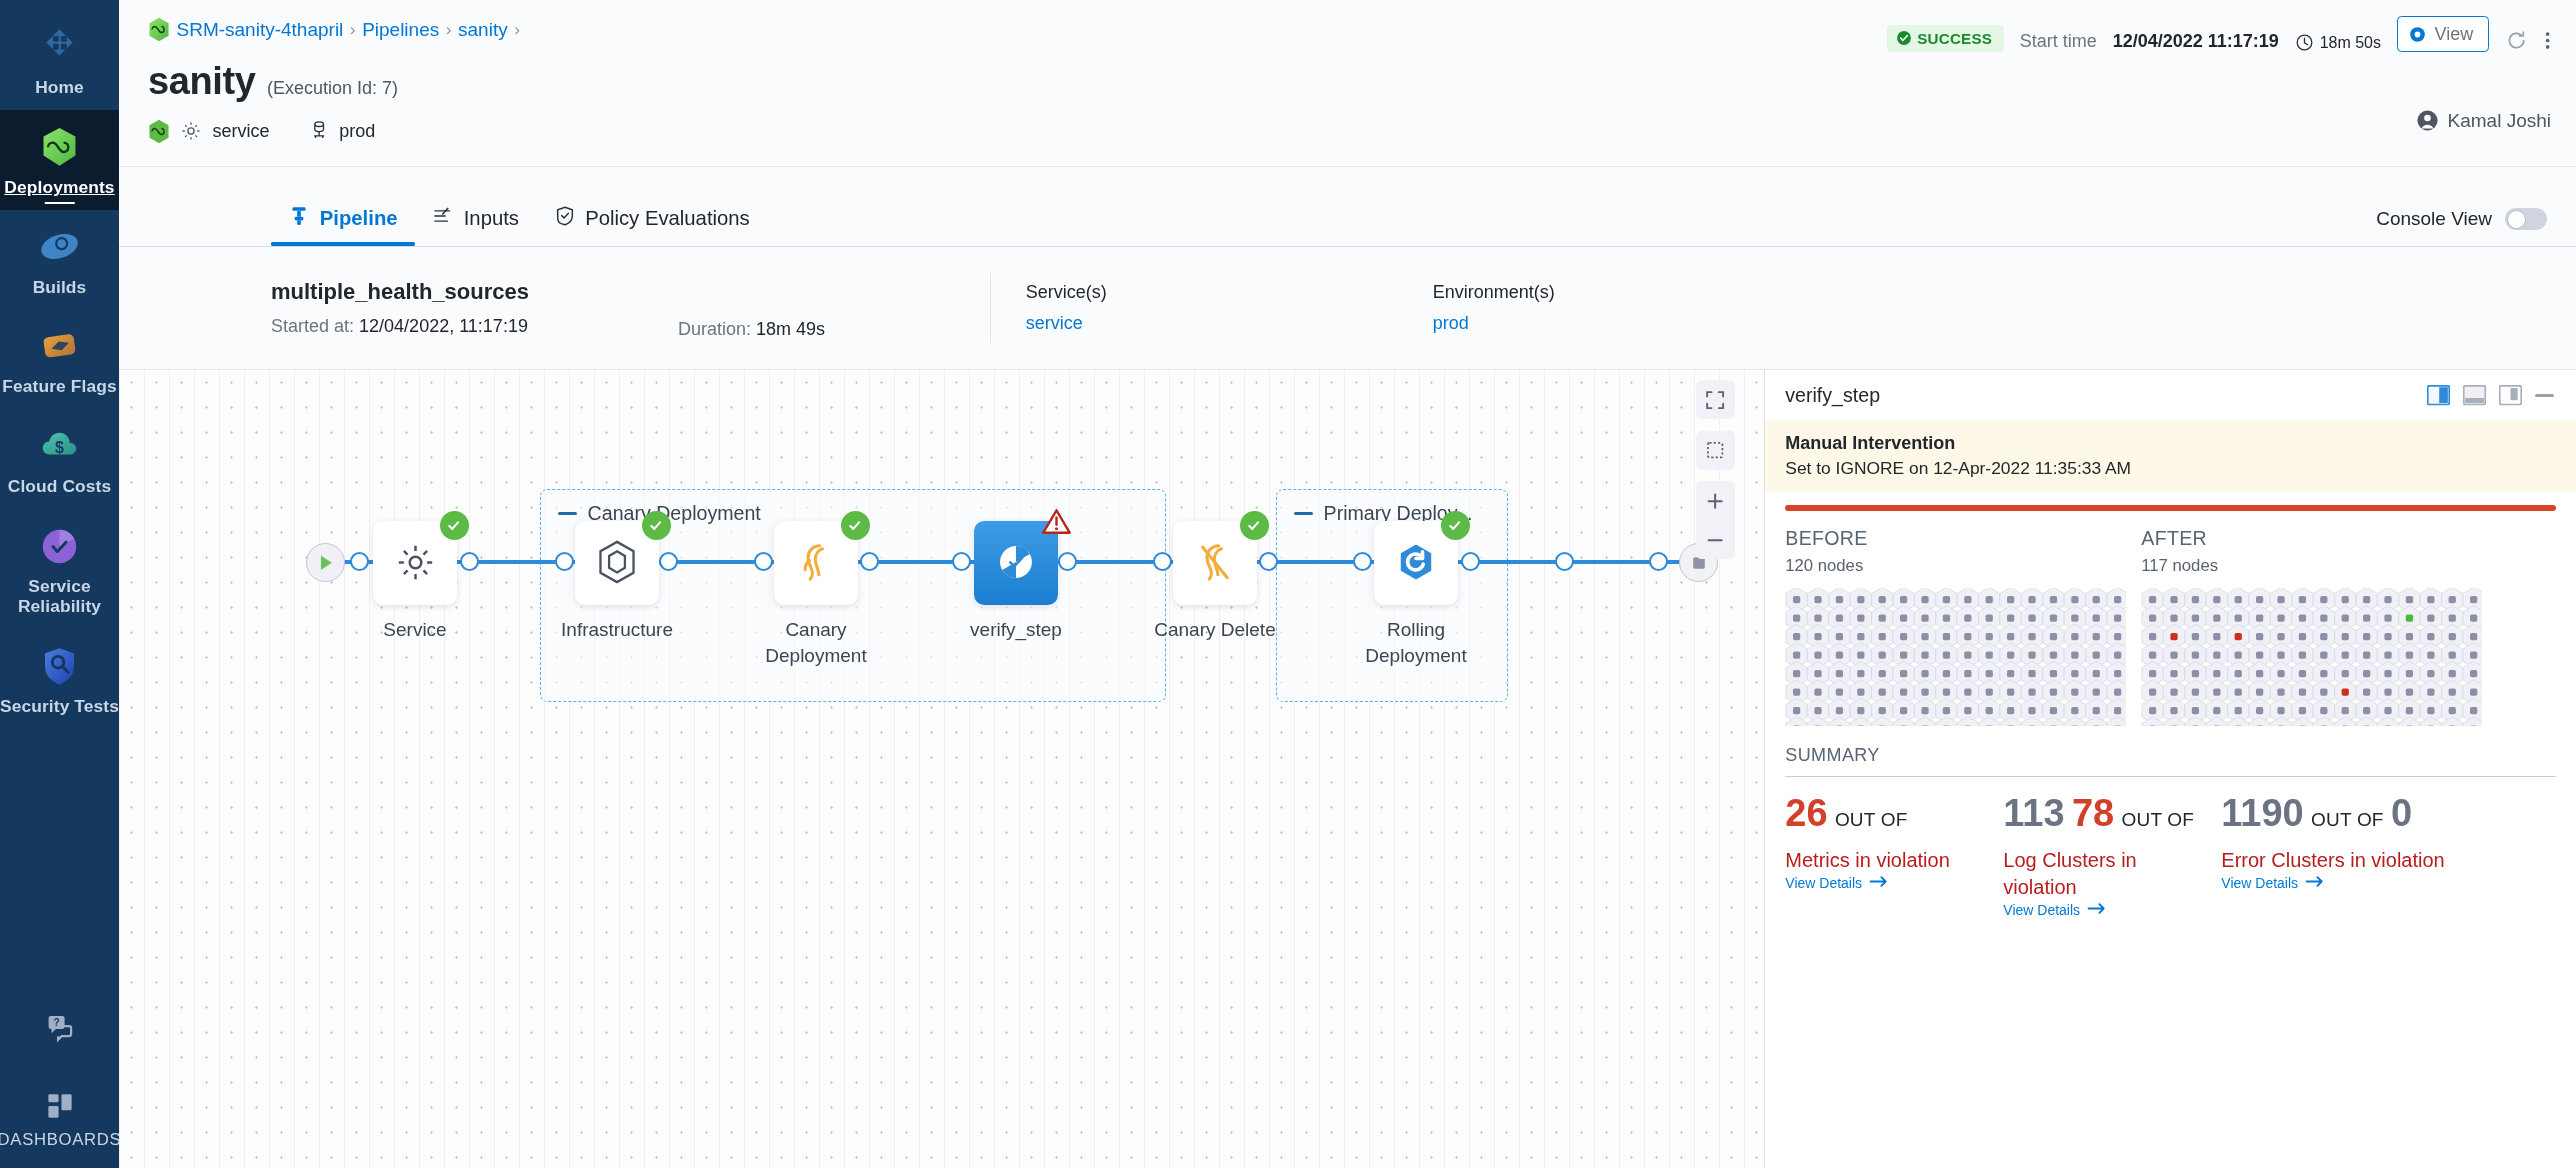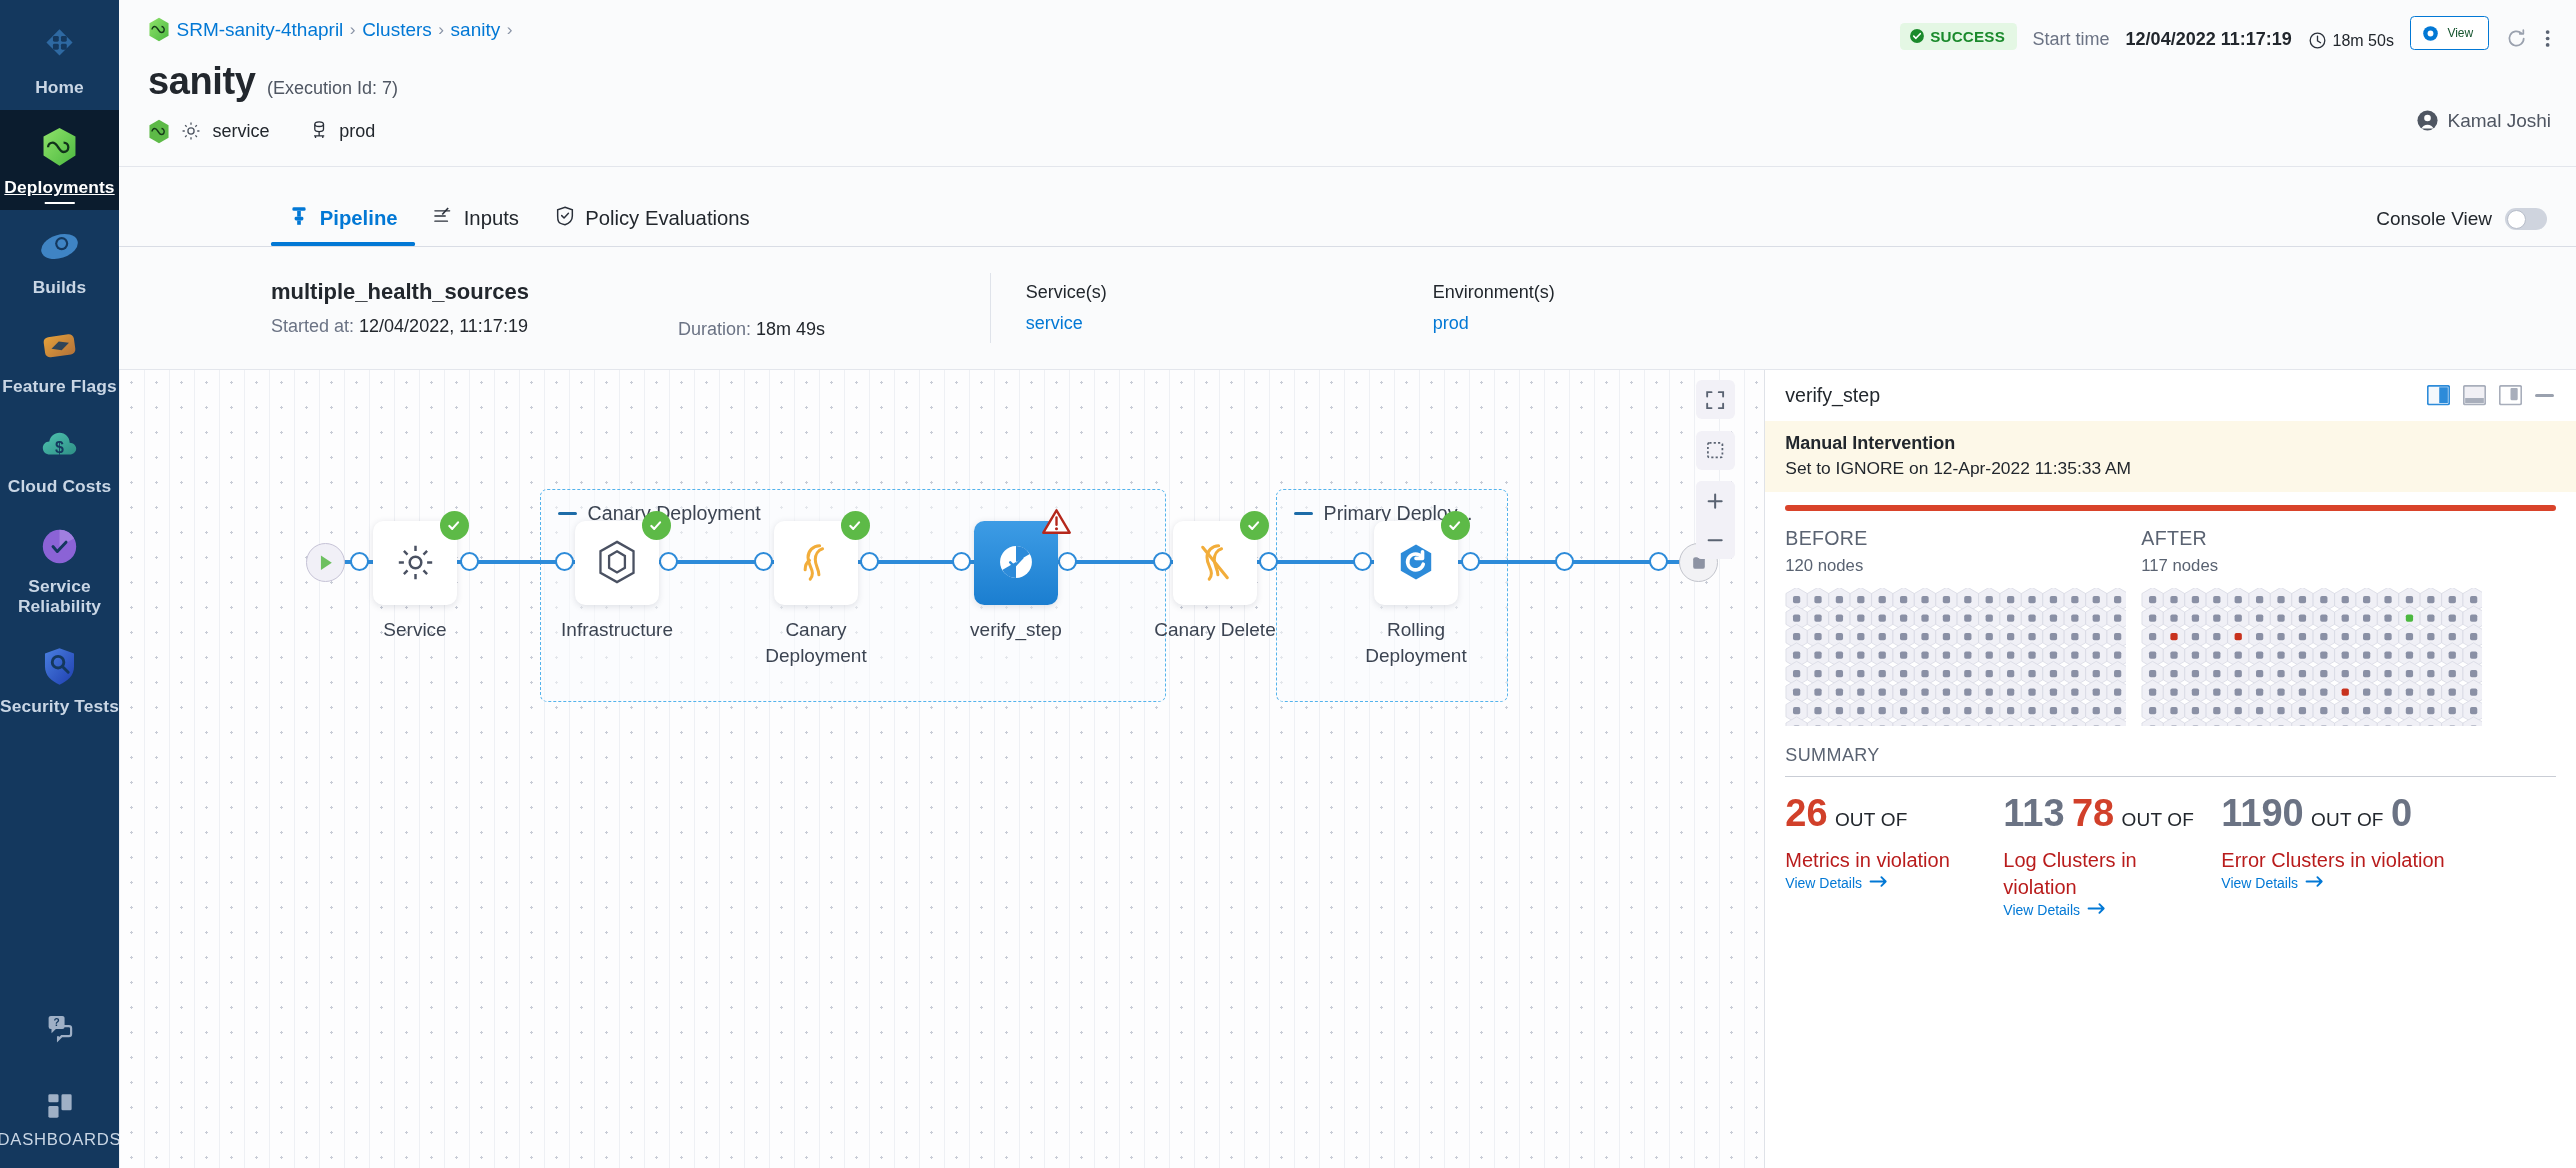--- a/index.html
+++ b/index.html
@@ -406,7 +406,7 @@
         </span>
         <span class="crumb-link">SRM-sanity-4thapril</span>
         <span class="crumb-sep">›</span>
-        <span class="crumb-link">Clusters</span>
+        <span class="crumb-link">Pipelines</span>
         <span class="crumb-sep">›</span>
         <span class="crumb-link">sanity</span>
         <span class="crumb-sep">›</span>

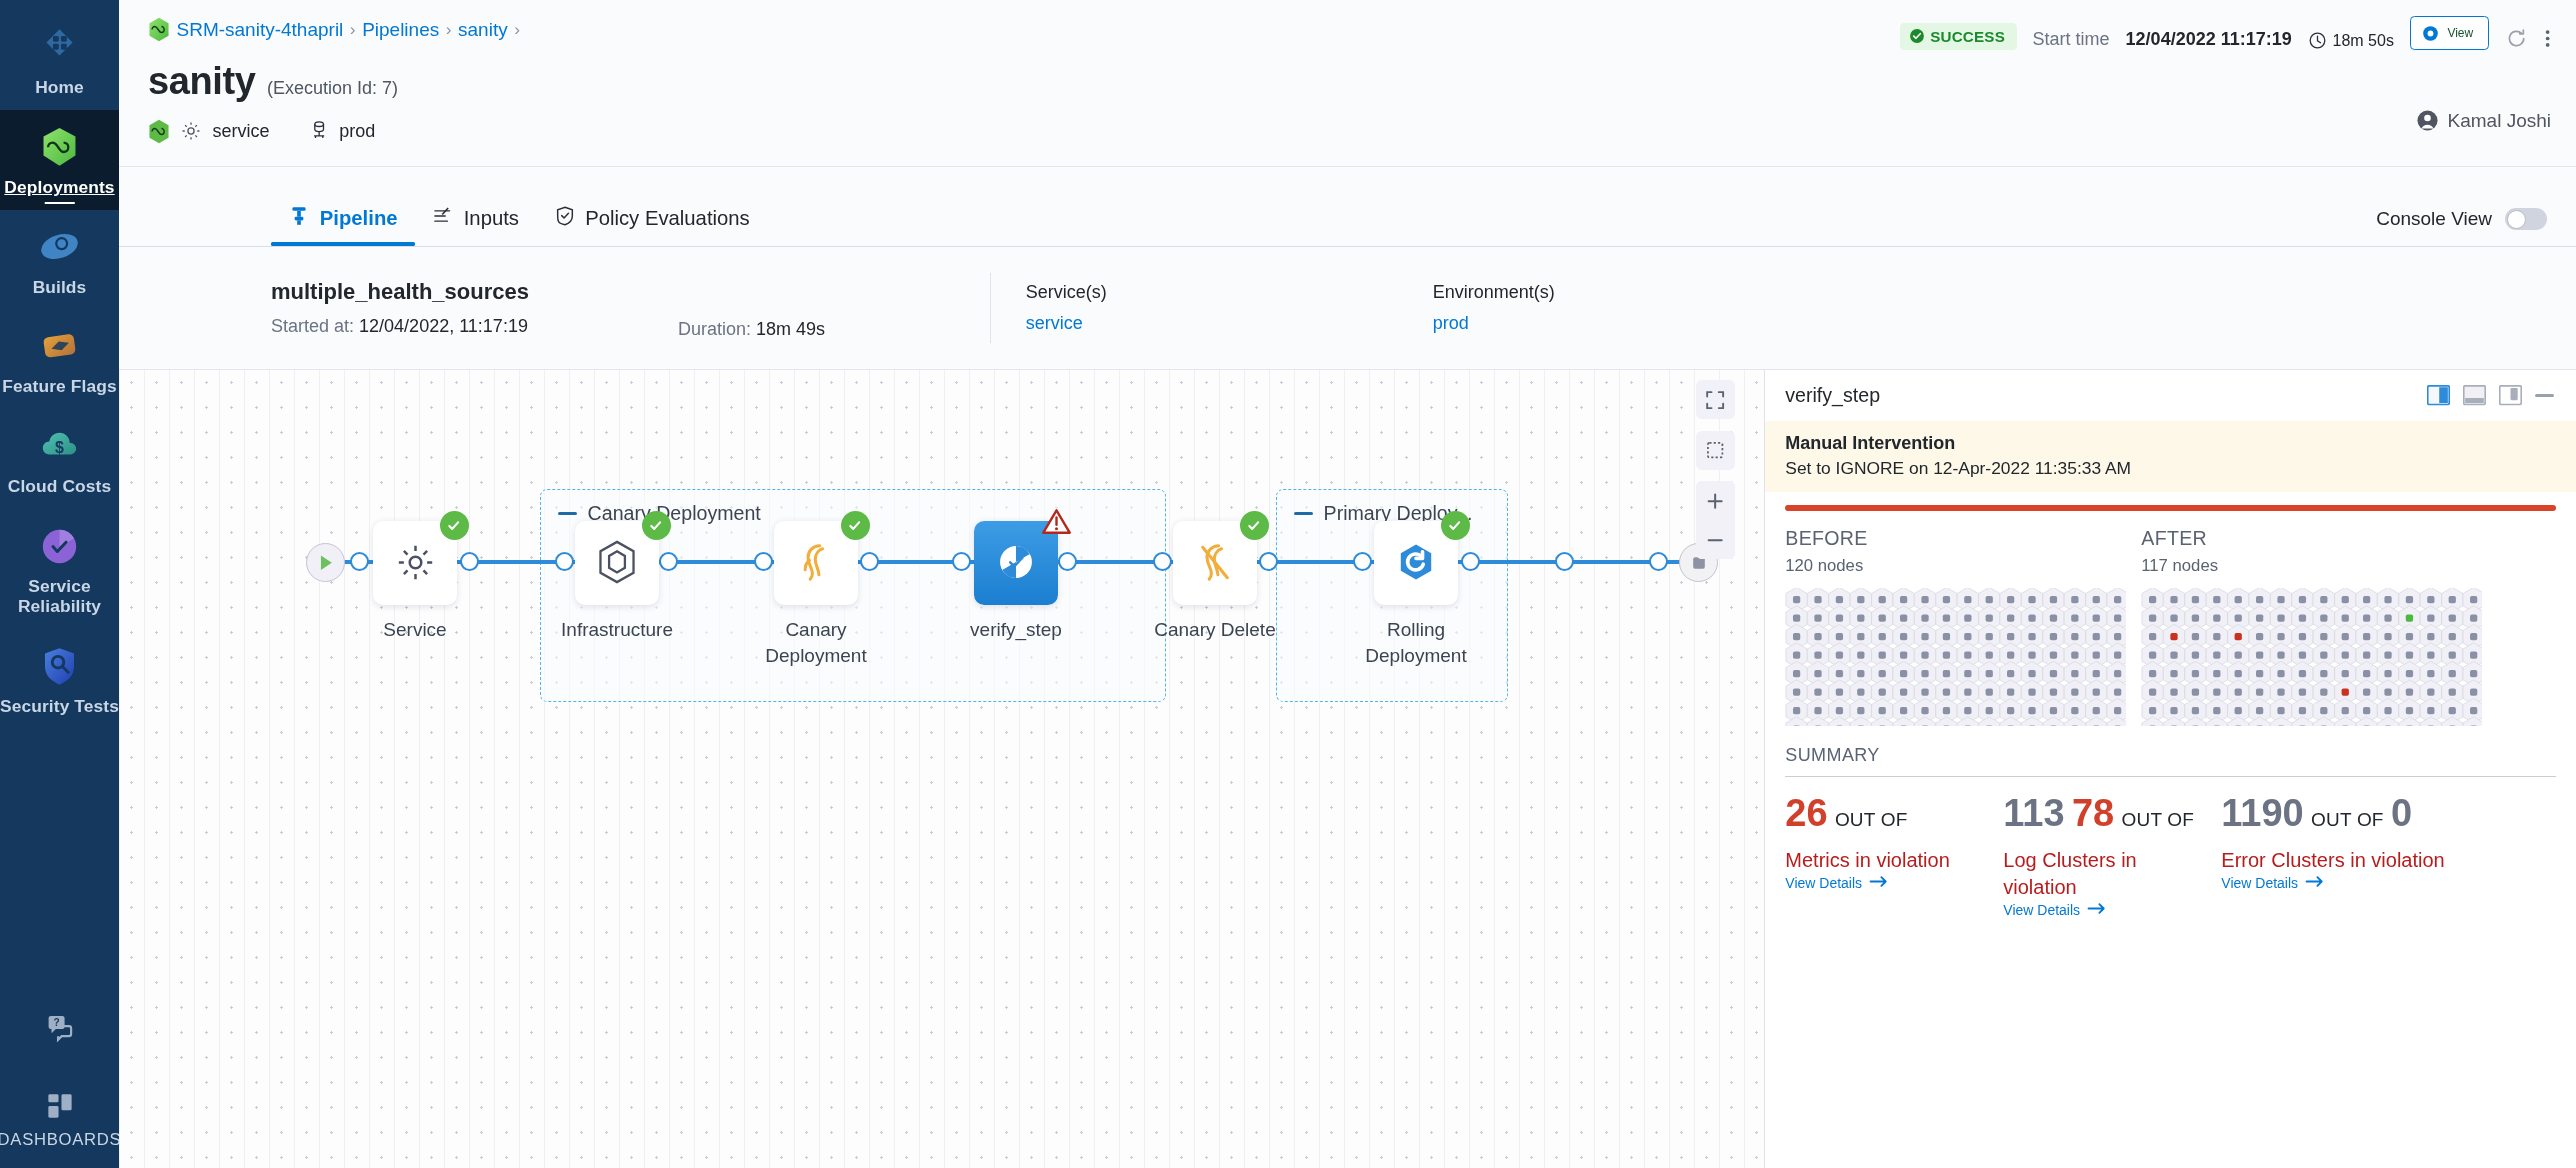--- a/index.html
+++ b/index.html
@@ -68,8 +68,8 @@
   .lbl-dark { font-size: 18px; color: #22272d; font-weight: bold; }
   .dur-chip { display: flex; align-items: center; gap: 5.8px; font-size: 16px; color: #22272d; }
   .btn-view {
-    border: 1.1px solid #0278d5; color: #14532d; background: #fff;
-    border-radius: 4.4px; padding: 6.5px 14.5px 6.5px 10.2px; font-size: 12px;
+    border: 1.1px solid #0278d5; color: #737373; background: #fff;
+    border-radius: 4.4px; padding: 6.5px 14.5px 6.5px 10.2px; font-size: 18px;
     display: flex; align-items: center; gap: 7.3px; cursor: pointer;
   }
   .icon-btn { cursor: pointer; display: flex; align-items: center; }

